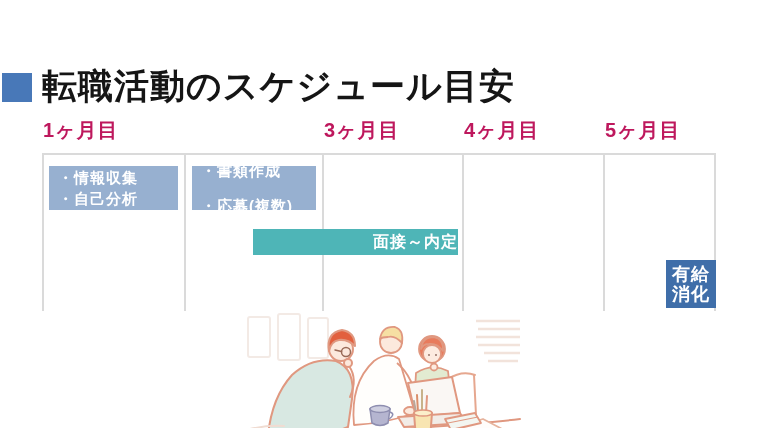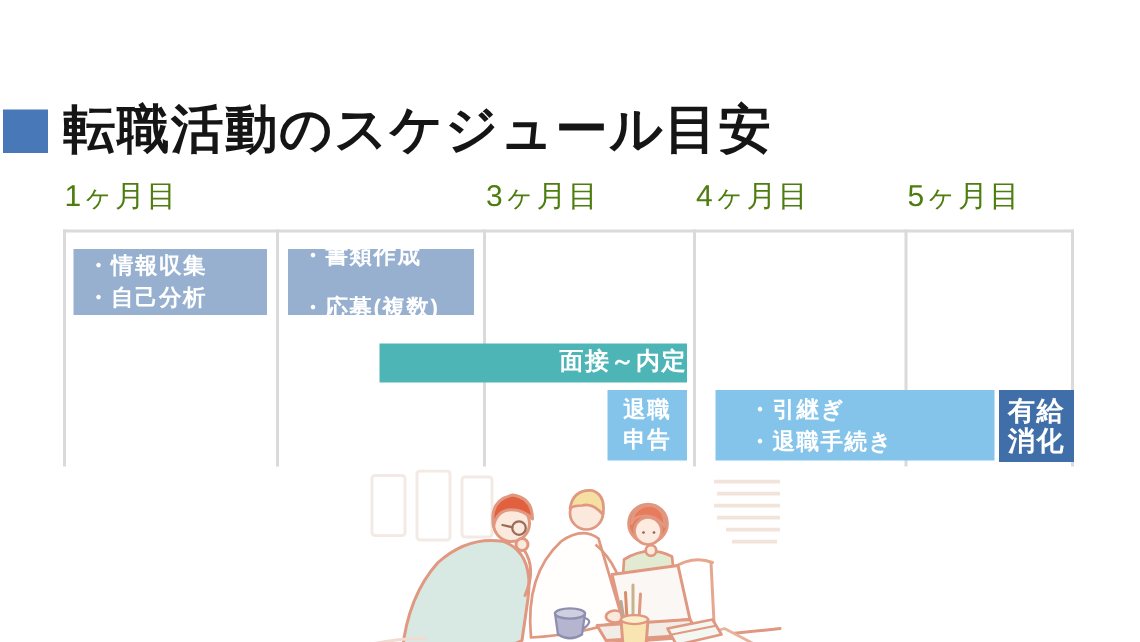--- a/index.html
+++ b/index.html
@@ -13,7 +13,7 @@
     font-size:35px;font-weight:800;letter-spacing:1px;color:#151515;white-space:nowrap;
   }
   .month-label{
-    position:absolute;top:84px;font-size:20px;font-weight:400;color:#4d7c0f;
+    position:absolute;top:84px;font-size:20px;font-weight:700;color:#be185d;
     letter-spacing:1px;white-space:nowrap;
   }
   .gline{position:absolute;background:#dadada;}

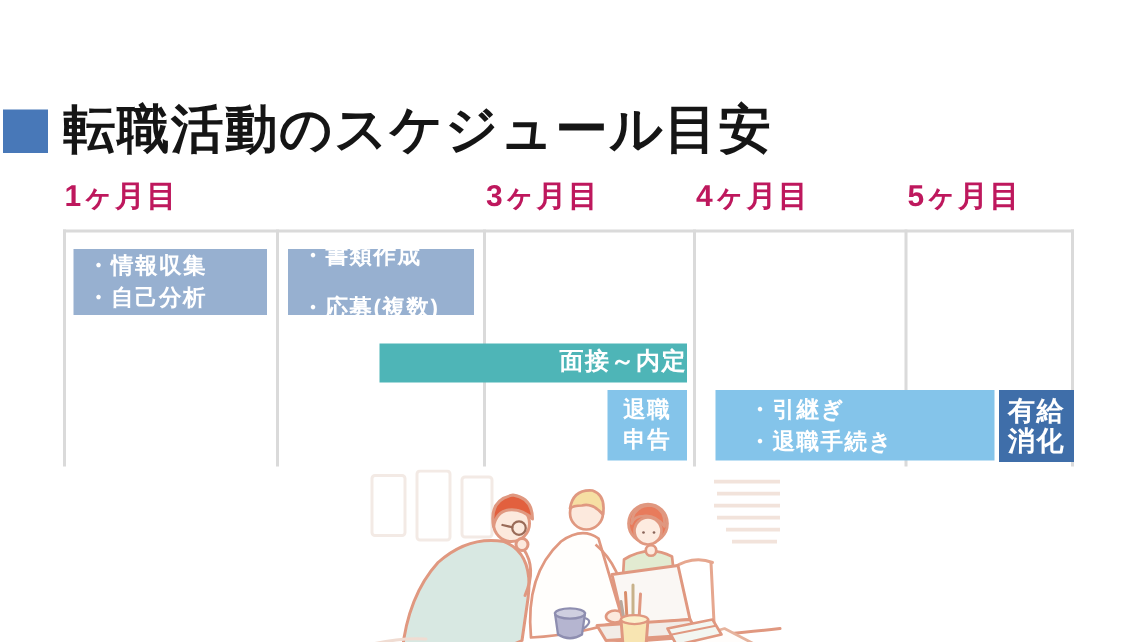--- a/index.html
+++ b/index.html
@@ -64,10 +64,6 @@
   </div>
   <div class="task-bar bar-interview" style="background-color: rgb(78, 181, 183);">
     <span class="line">面接～内定</span>
-  </div>
-  <div class="task-bar bar-notice" style="background-color: rgb(132, 196, 234);">
-    <span class="line">退職</span>
-    <span class="line">申告</span>
   </div>
   <div class="task-bar bar-handover" style="background-color: rgb(132, 196, 234);">
     <span class="line">・引継ぎ</span>

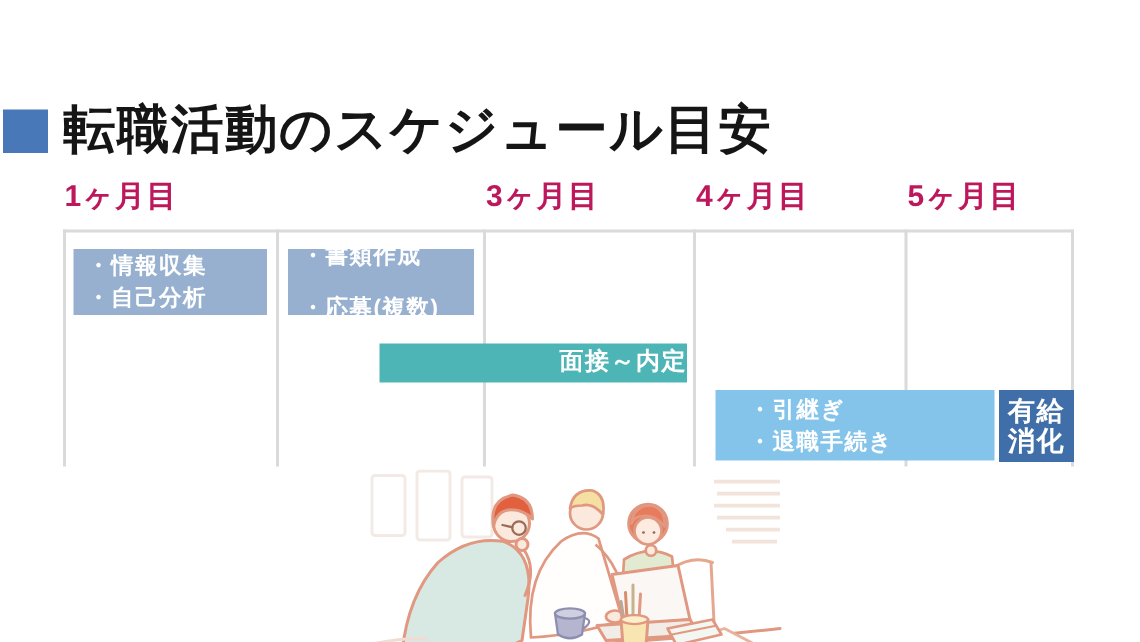--- a/index.html
+++ b/index.html
@@ -64,10 +64,6 @@
   </div>
   <div class="task-bar bar-interview" style="background-color: rgb(78, 181, 183);">
     <span class="line">面接～内定</span>
-  </div>
-  <div class="task-bar bar-handover" style="background-color: rgb(132, 196, 234);">
-    <span class="line">・引継ぎ</span>
-    <span class="line">・退職手続き</span>
   </div>
   <div class="task-bar bar-paidleave" style="background-color: rgb(63, 110, 169);">
     <span class="line">有給</span>

